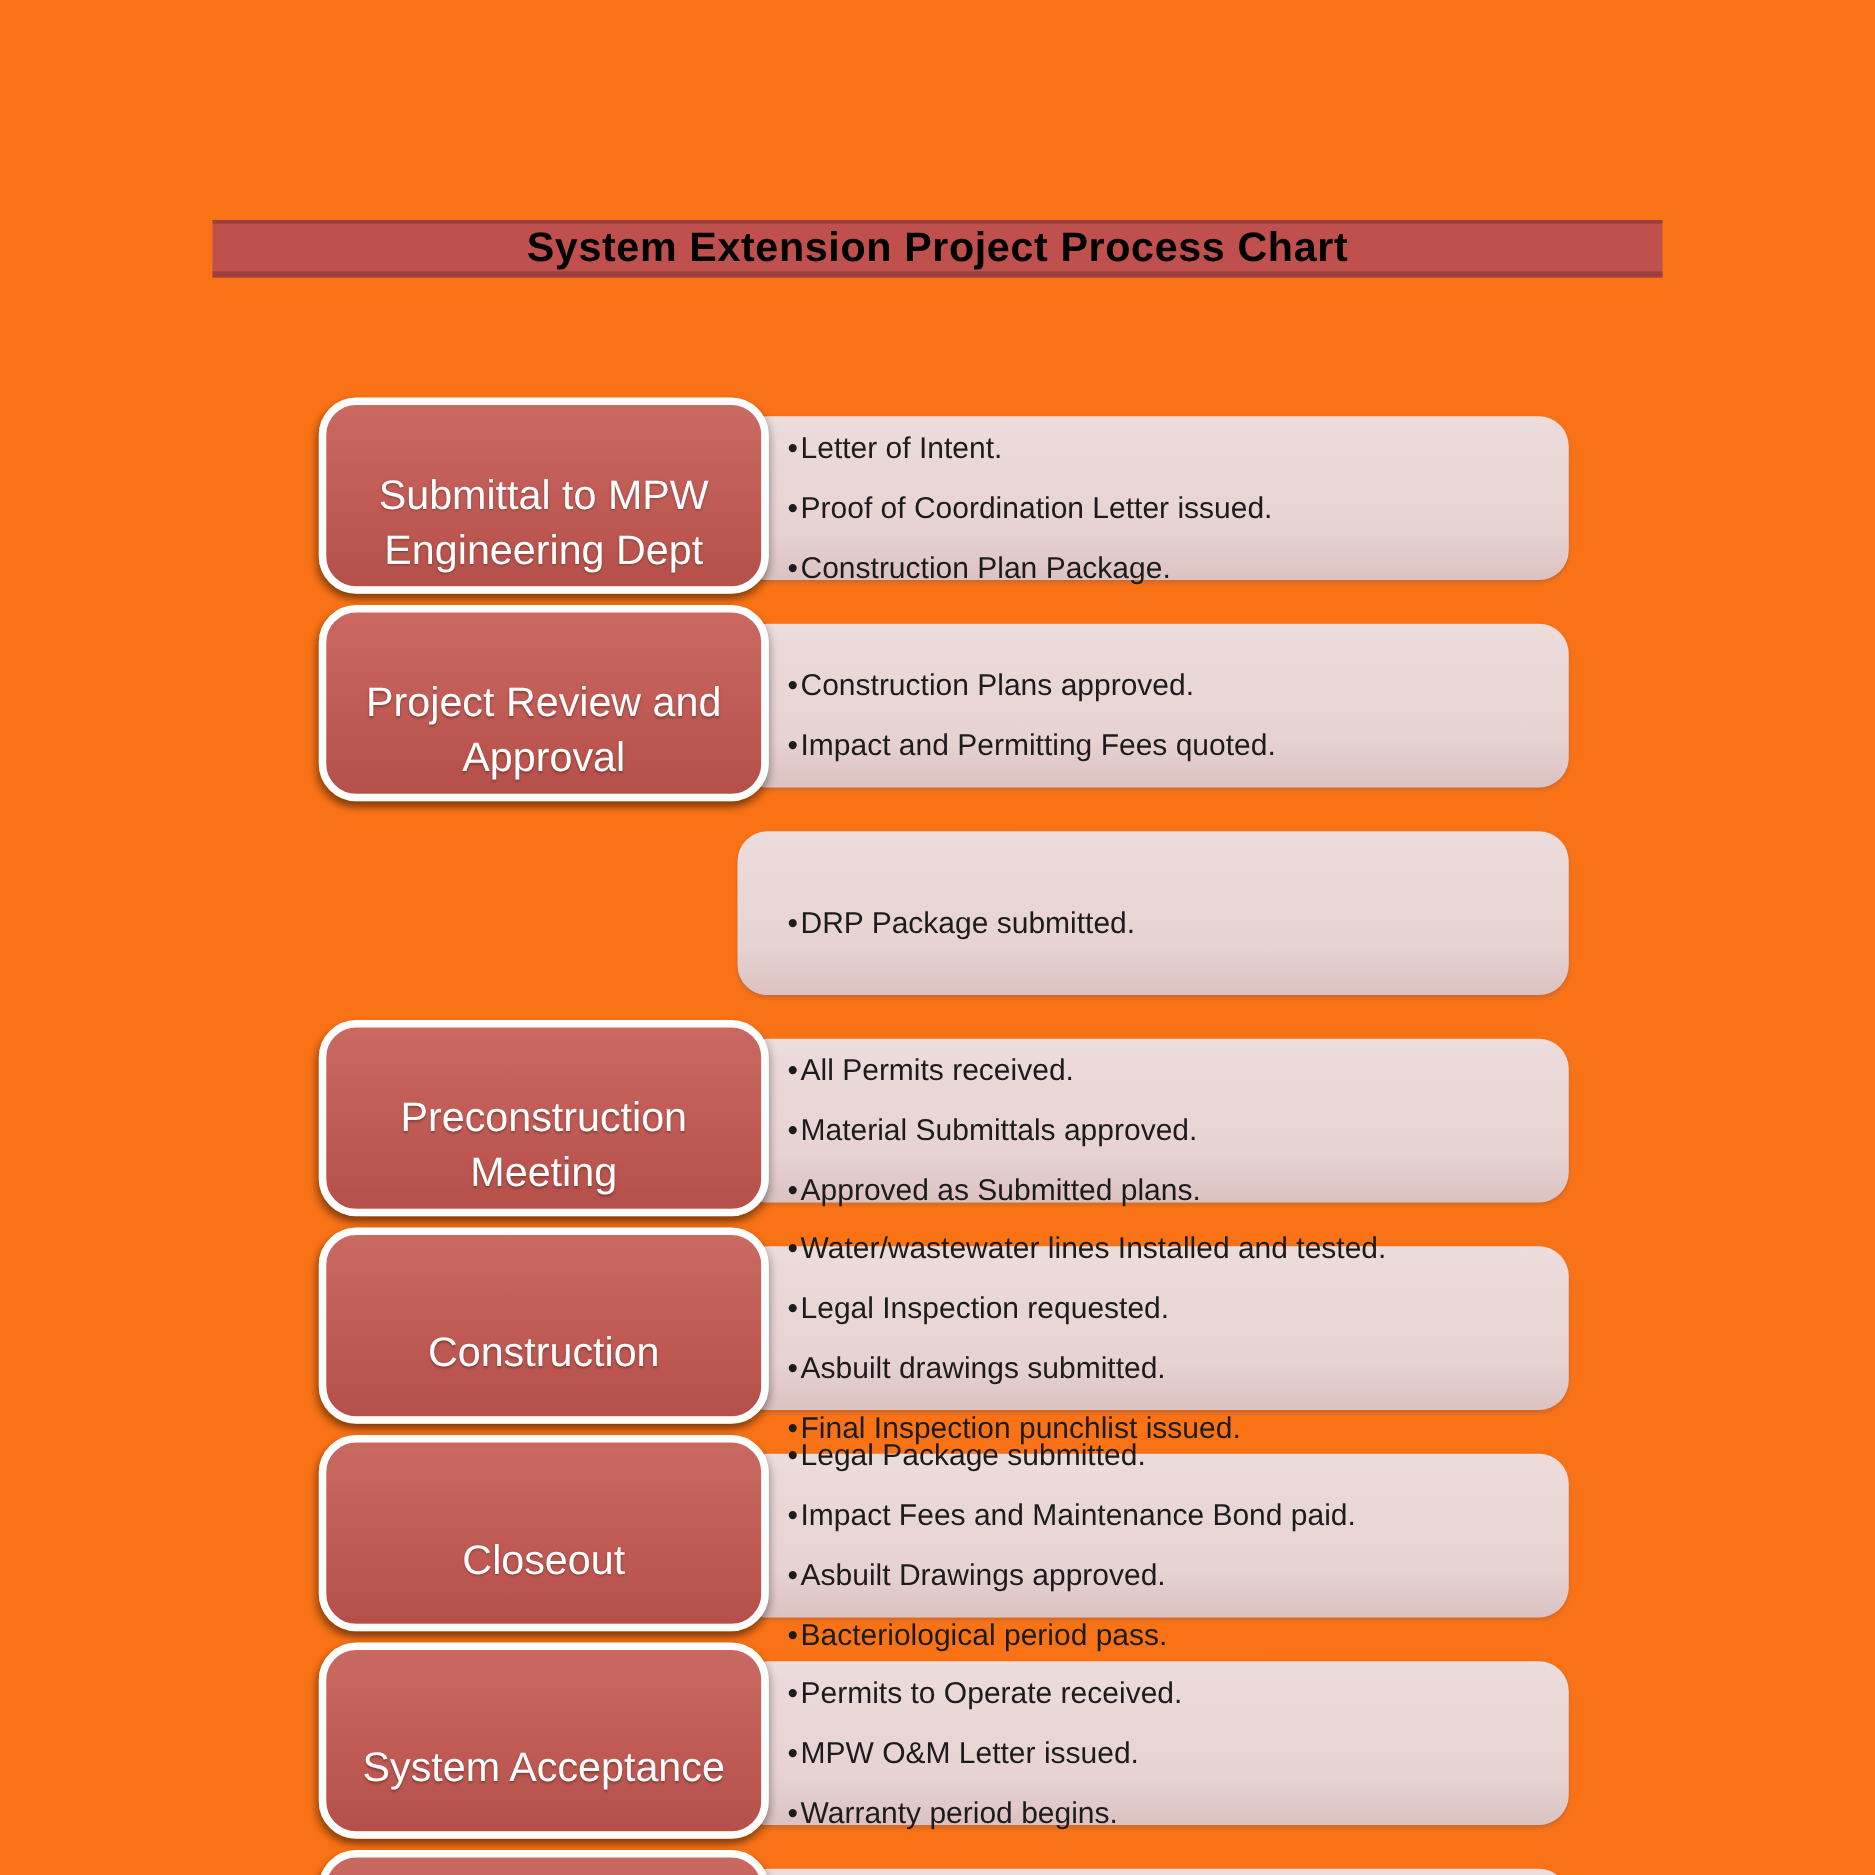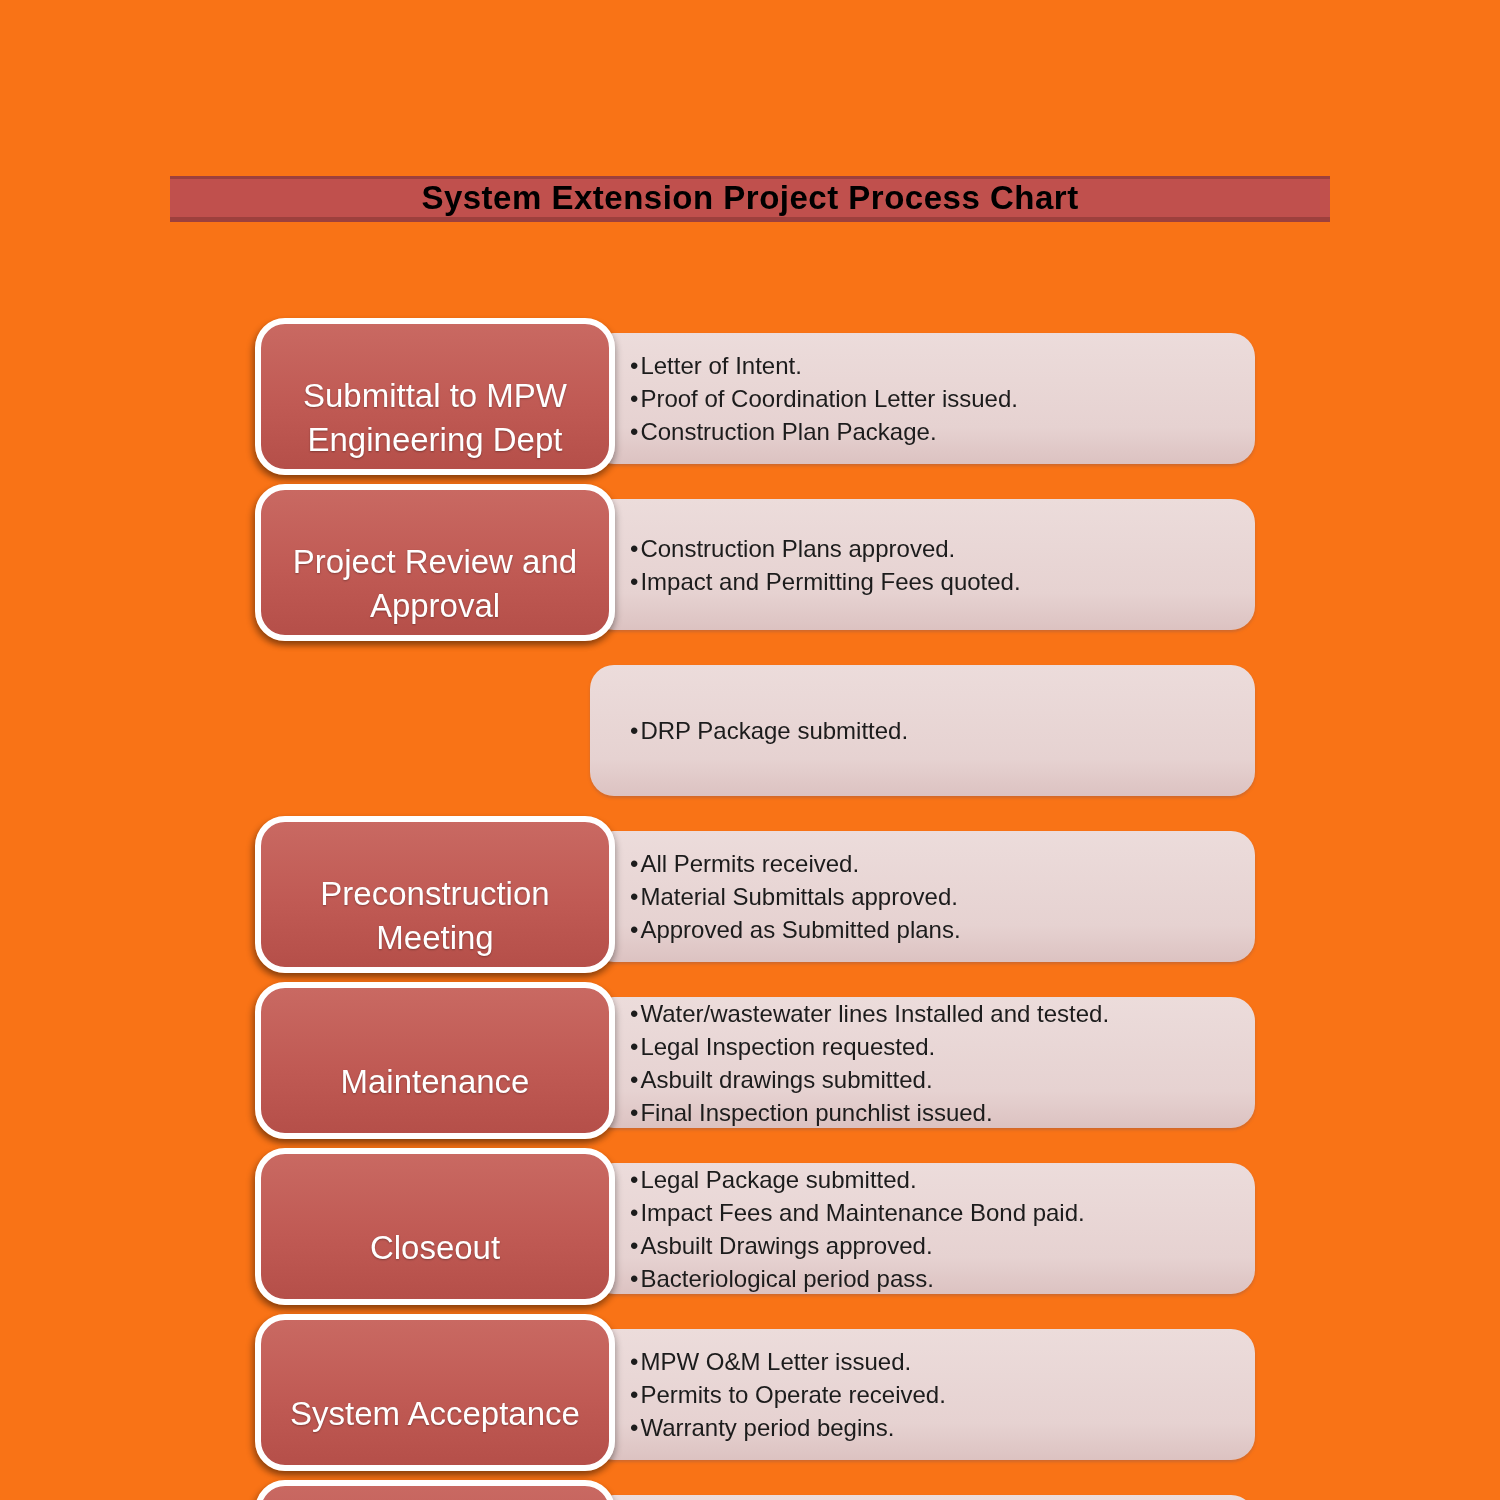--- a/index.html
+++ b/index.html
@@ -79,6 +79,7 @@
     line-height: 33px;
     color: var(--detail-text, #1c1c1c);
     white-space: pre-wrap;
+    margin-top: 15px;
   }
   .bullet::before {
     content: "\2022";

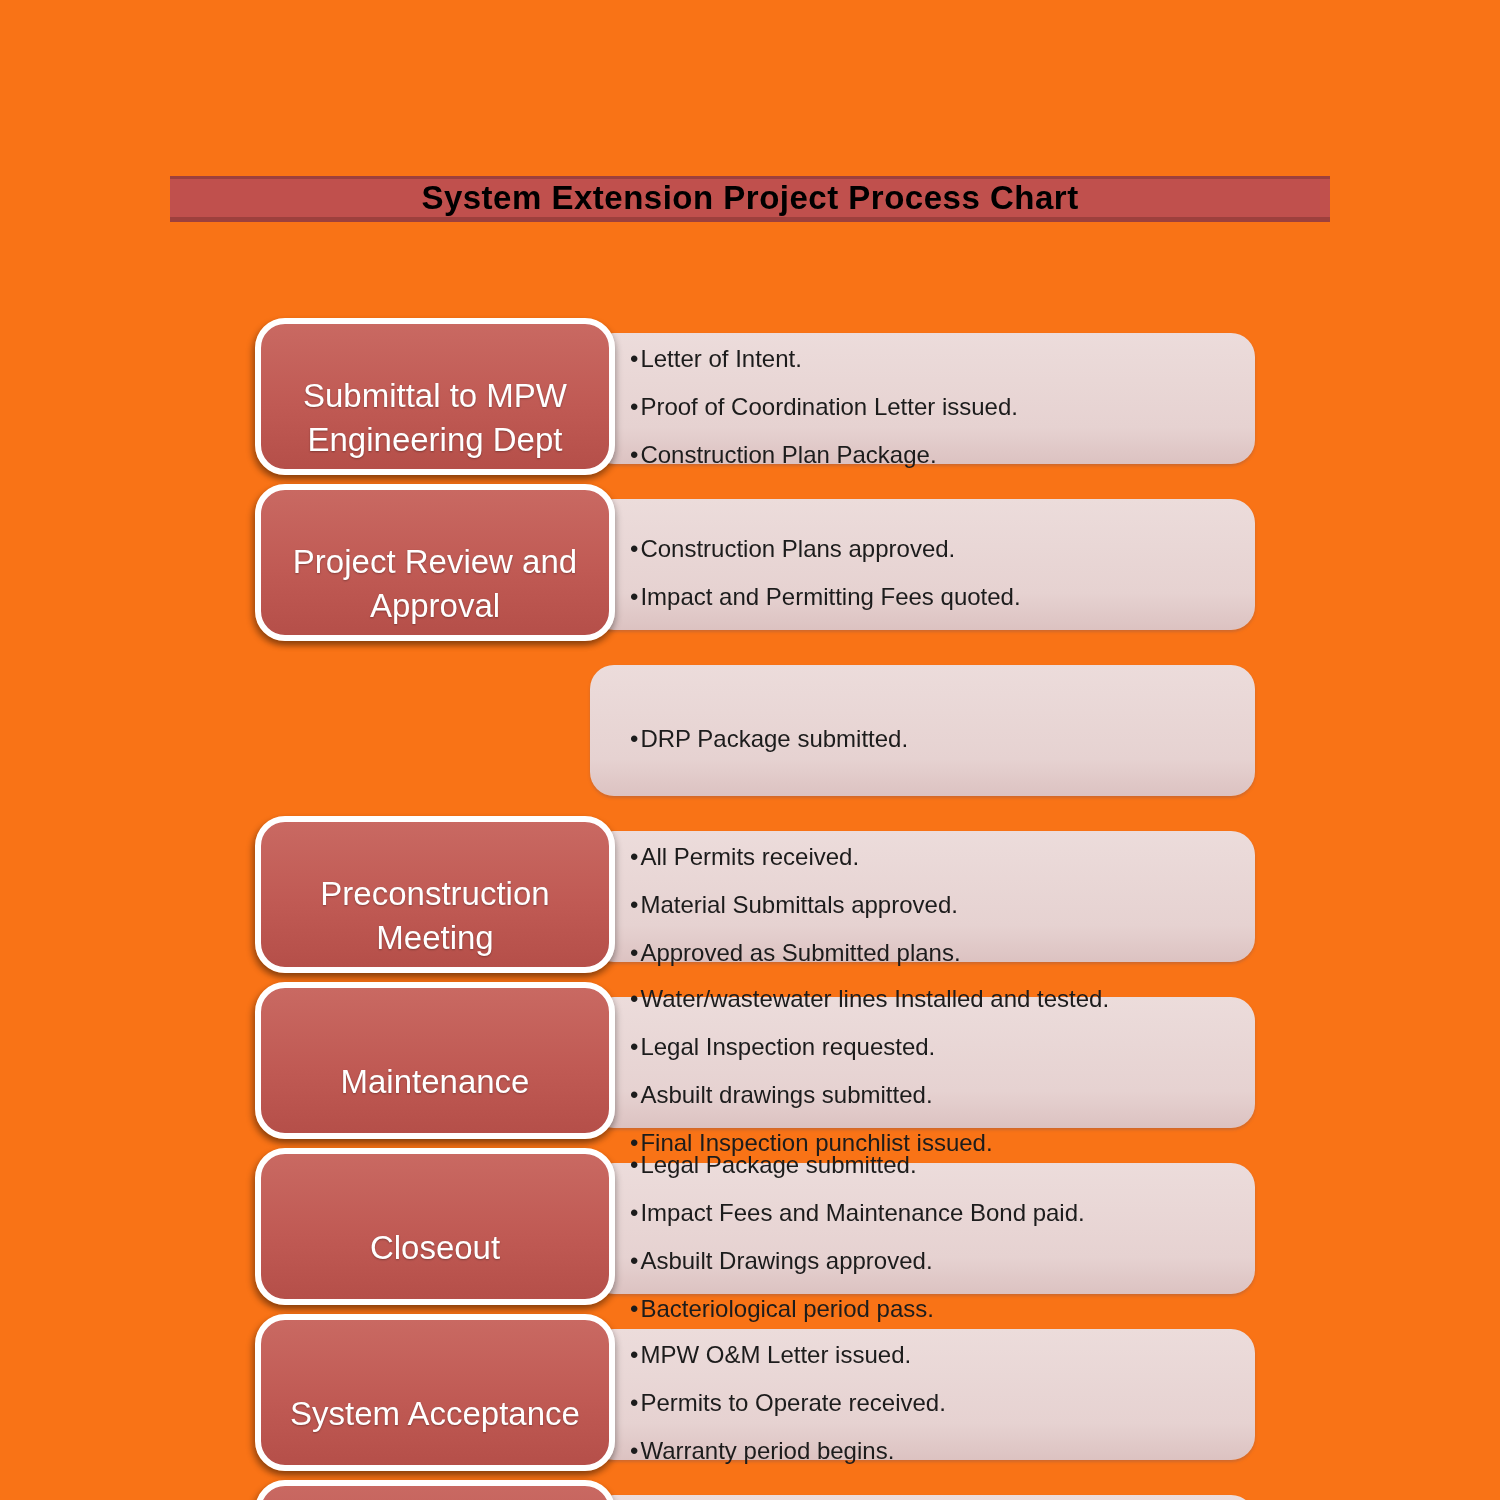--- a/index.html
+++ b/index.html
@@ -182,7 +182,7 @@
           </ul>
     </div>
     <div class="stage-box">
-      <span class="stage-label">Maintenance</span>
+      <span class="stage-label">Construction</span>
     </div>
   </section>
 

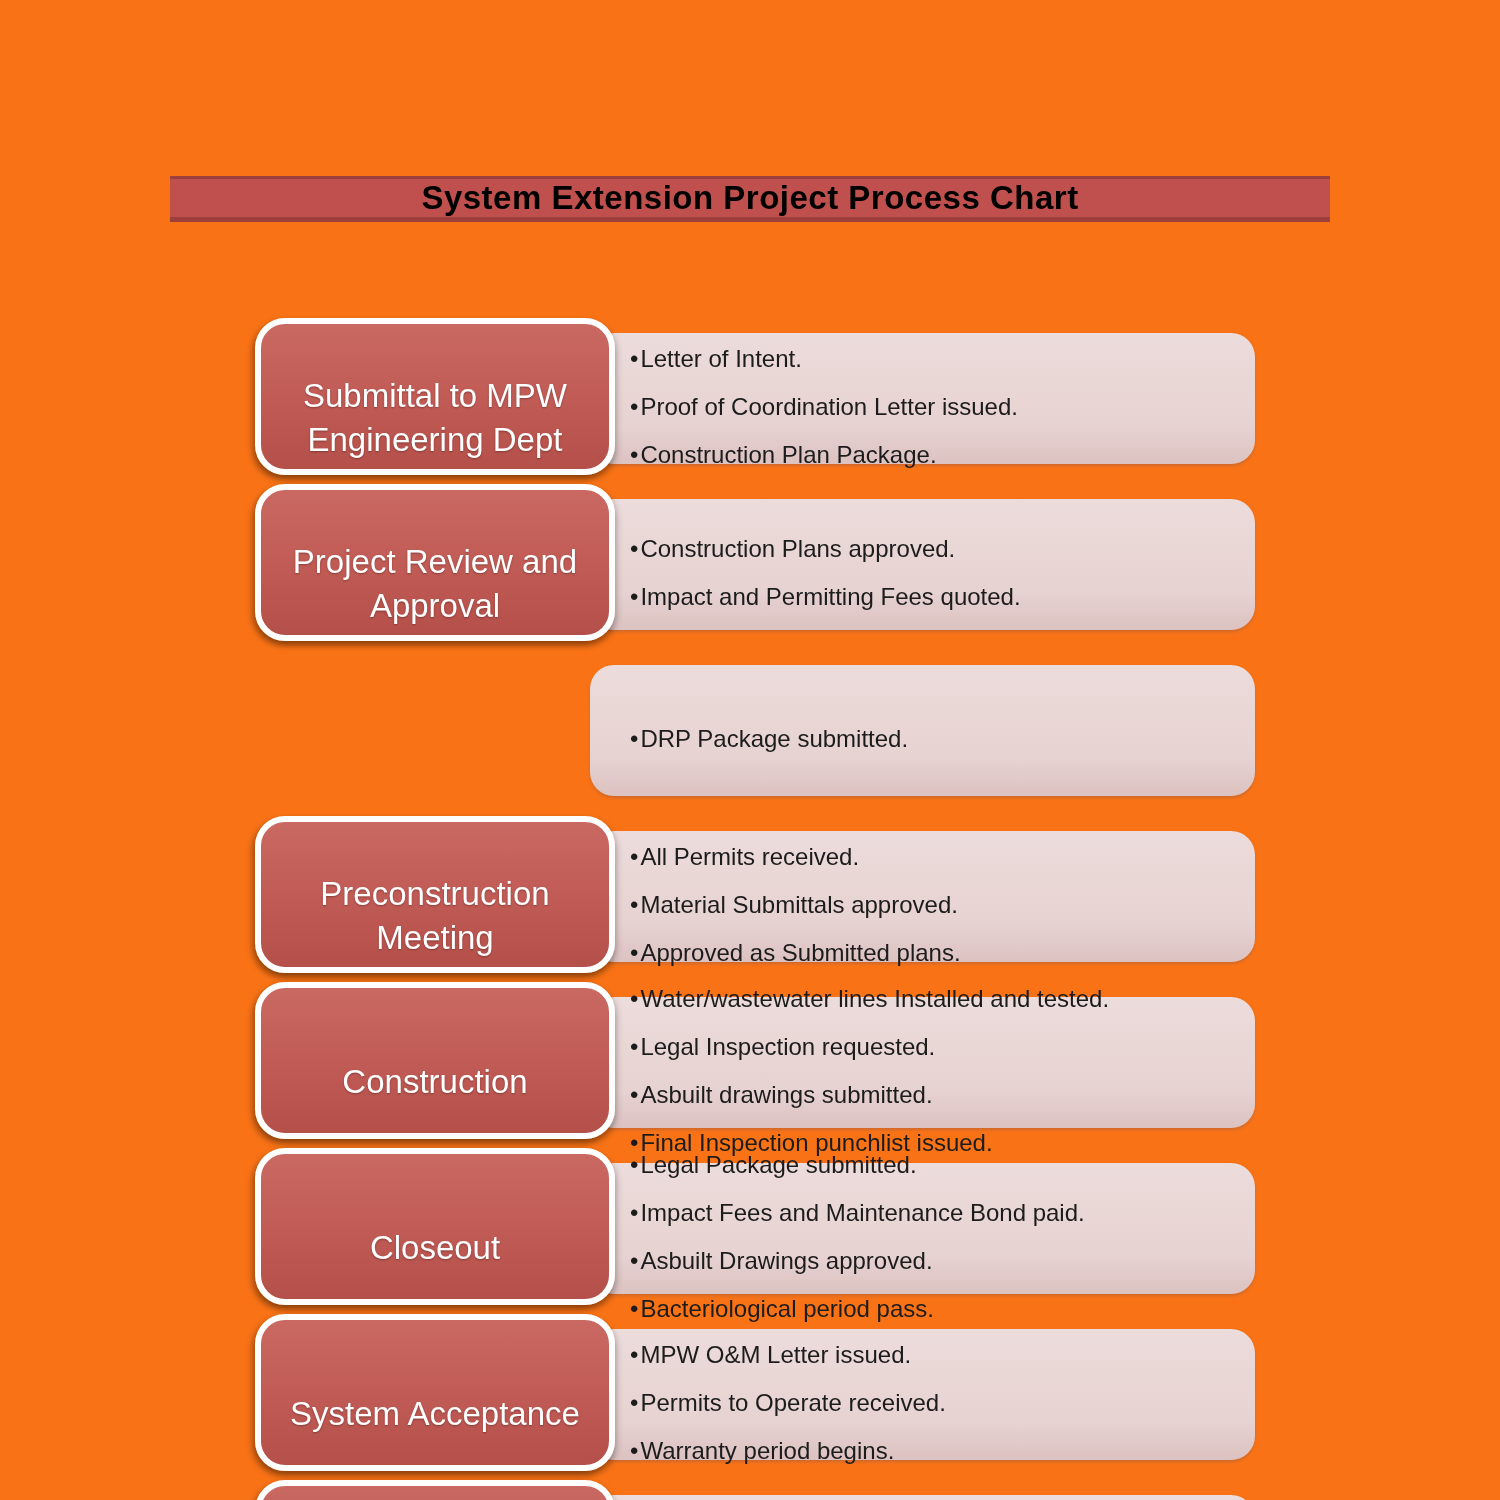--- a/index.html
+++ b/index.html
@@ -203,8 +203,8 @@
   <section class="row">
     <div class="detail-box">
       <ul class="bullets">
+            <li class="bullet">Permits to Operate received.</li>
             <li class="bullet">MPW O&amp;M Letter issued.</li>
-            <li class="bullet">Permits to Operate received.</li>
             <li class="bullet">Warranty period begins.</li>
           </ul>
     </div>

